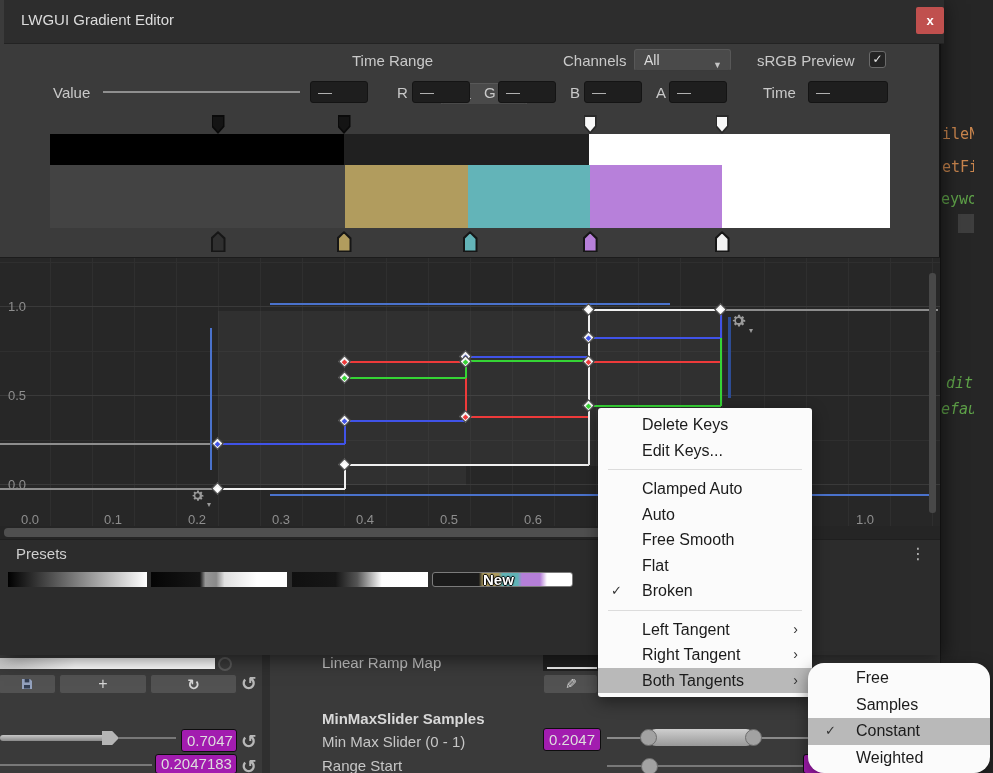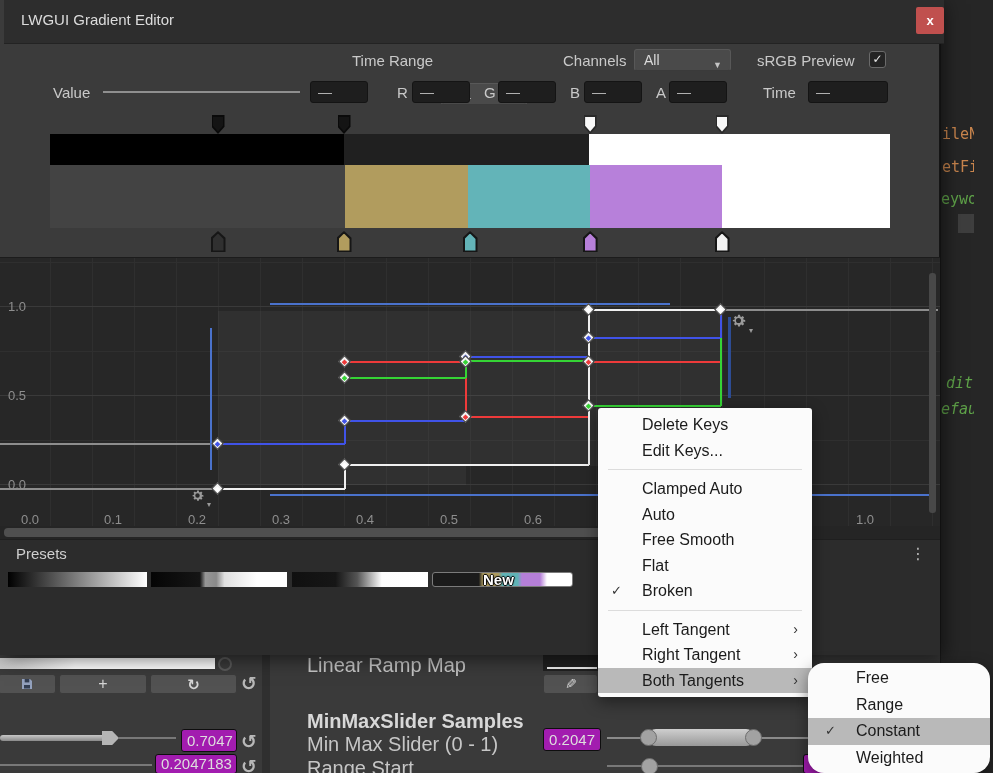--- a/index.html
+++ b/index.html
@@ -65,7 +65,7 @@
   
   #inspector { left:0; top:655px; width:940px; height:118px; background:#3a3a3a; }
   #panel-divider { left:262px; top:0; width:8px; height:118px; background:#2f2f2f; }
-  .insp-label { color:#c6c6c6; font-size:20px; }
+  .insp-label { color:#c6c6c6; font-size:15px;margin-left:15px; }
   .value-box { background:#a21caf; border:1px solid #0e0e0e; border-radius:3px; color:#dedede;
     font-size:15px; text-align:right; padding:0 5px; overflow:hidden; white-space:nowrap; }
   .tool-btn { background:#525252; border:1px solid #3a3a3a; border-radius:3px; color:#d5d5d5;

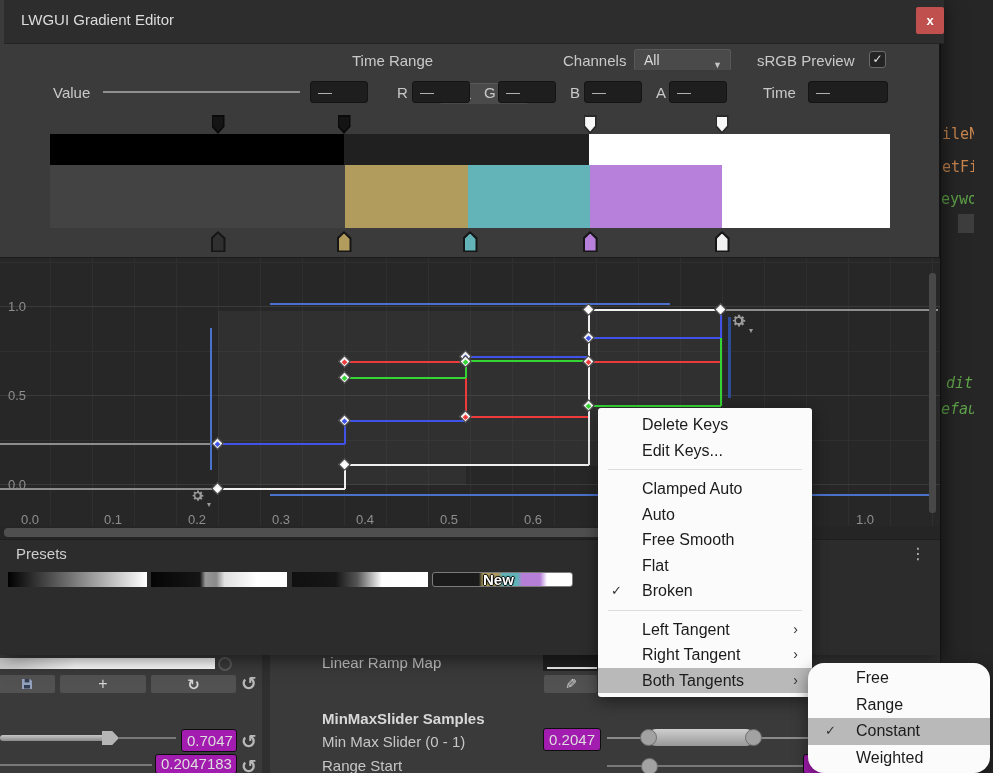--- a/index.html
+++ b/index.html
@@ -399,7 +399,7 @@
 
   <div id="tangent-submenu" class="menu abs">
       <div class="menu-item"><span>Free</span></div>
-      <div class="menu-item"><span>Range</span></div>
+      <div class="menu-item"><span>Samples</span></div>
       <div class="menu-item hl"><span class="check">✓</span><span>Constant</span></div>
       <div class="menu-item"><span>Weighted</span></div>
     </div>

